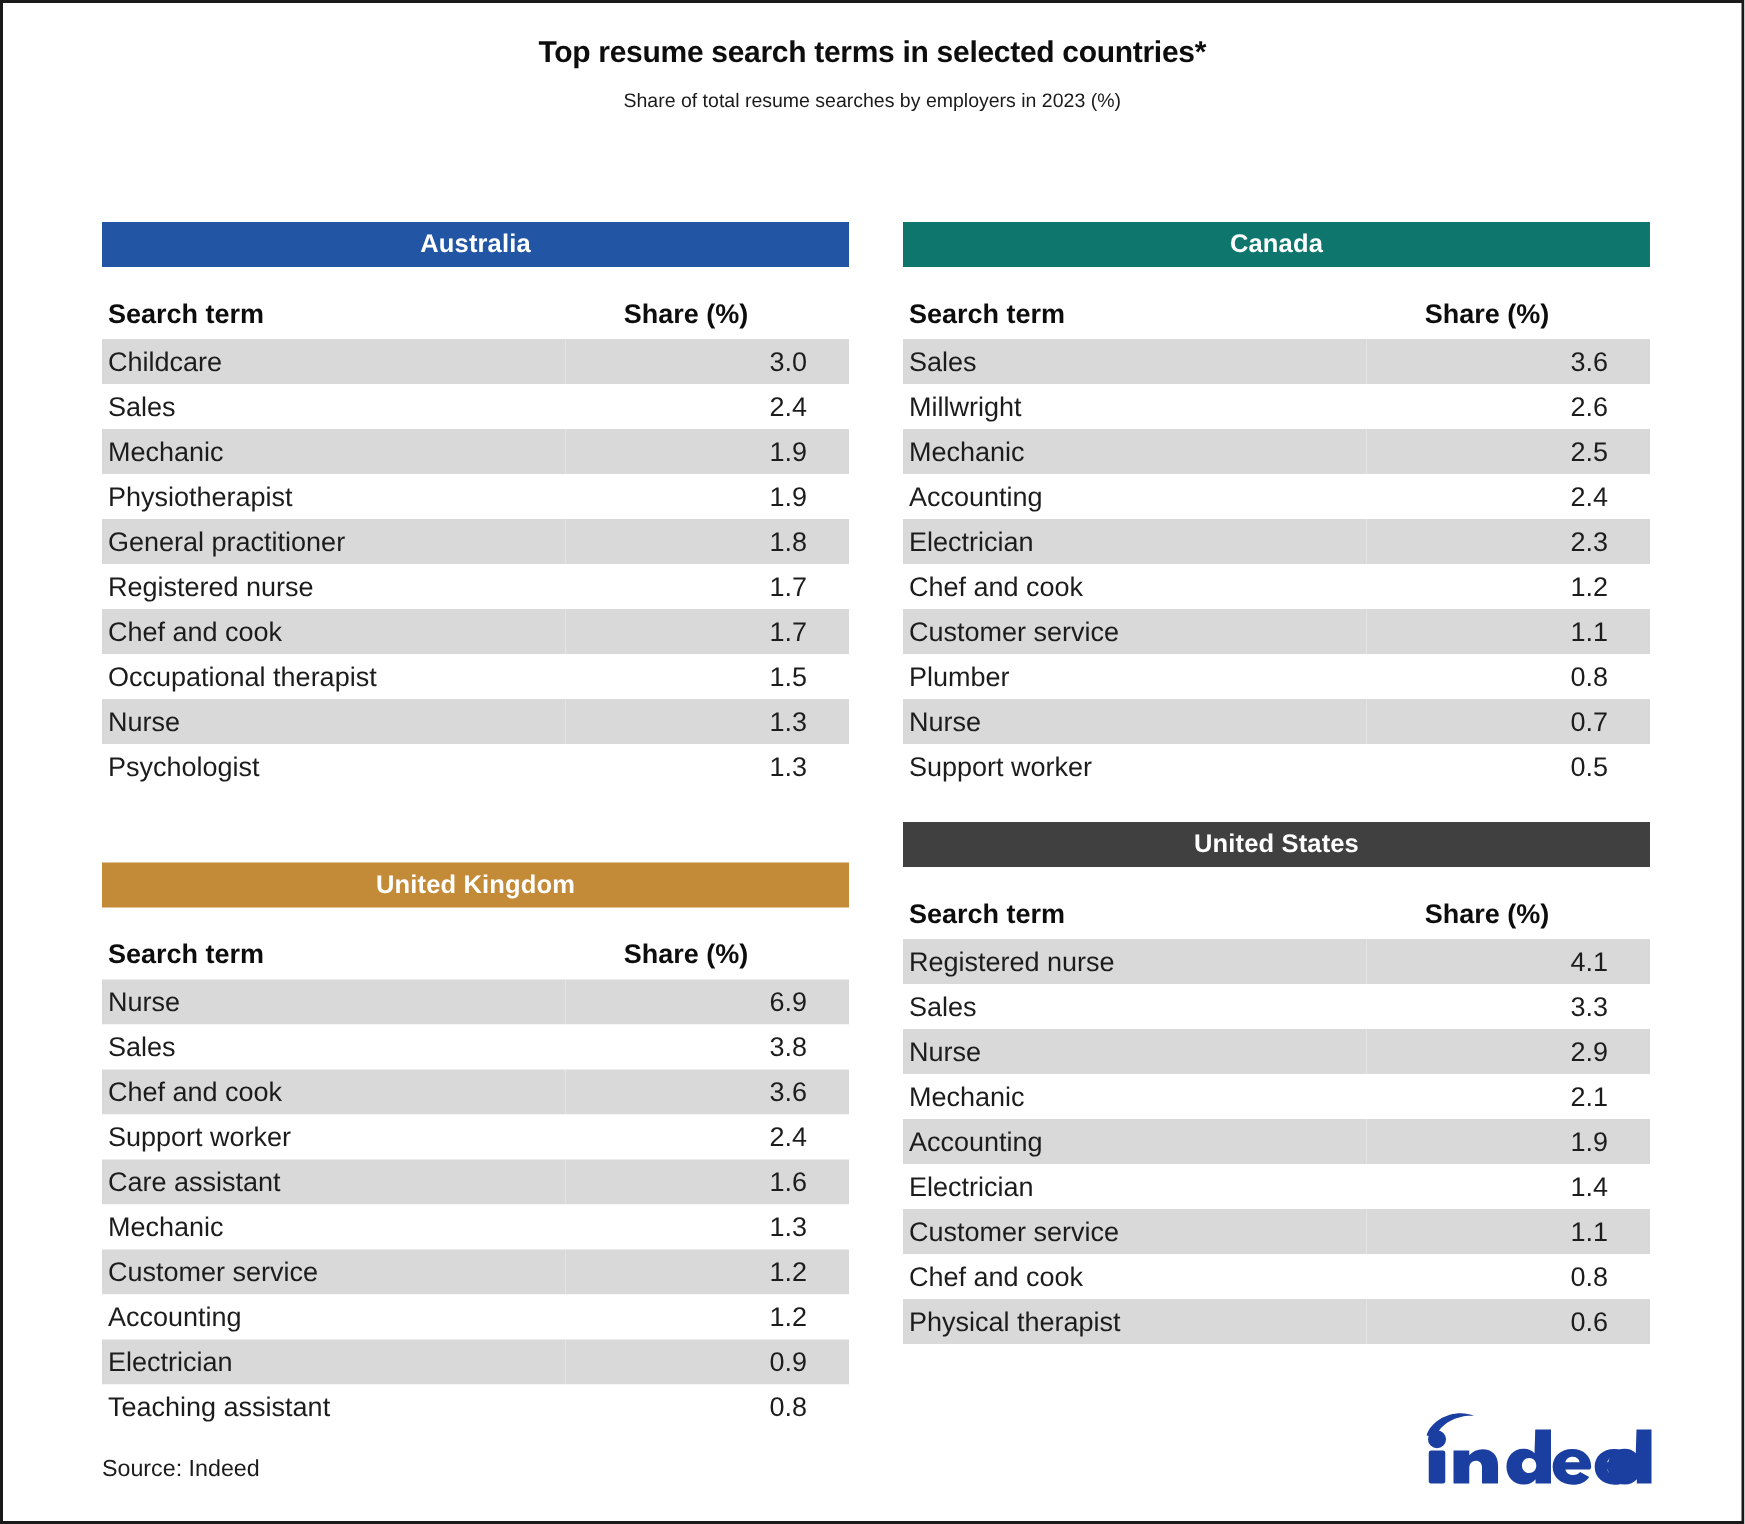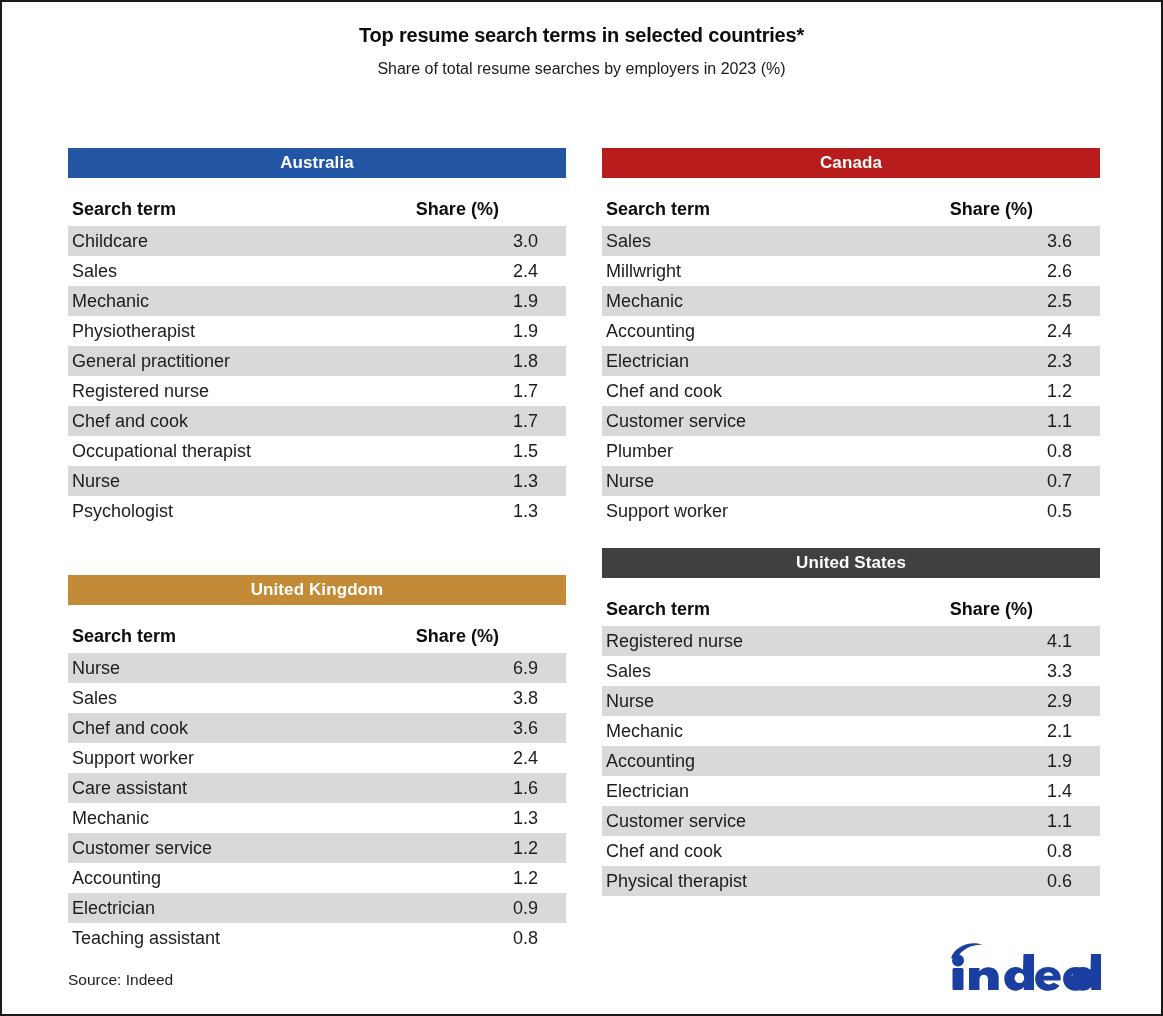--- a/index.html
+++ b/index.html
@@ -36,7 +36,7 @@
     line-height: 1.15;
   }
   .chart-subtitle {
-    font-size: 16px;
+    font-size: 13px;
     font-weight: normal;
     color: #1a1a1a;
     margin: 12px 0 0 0;

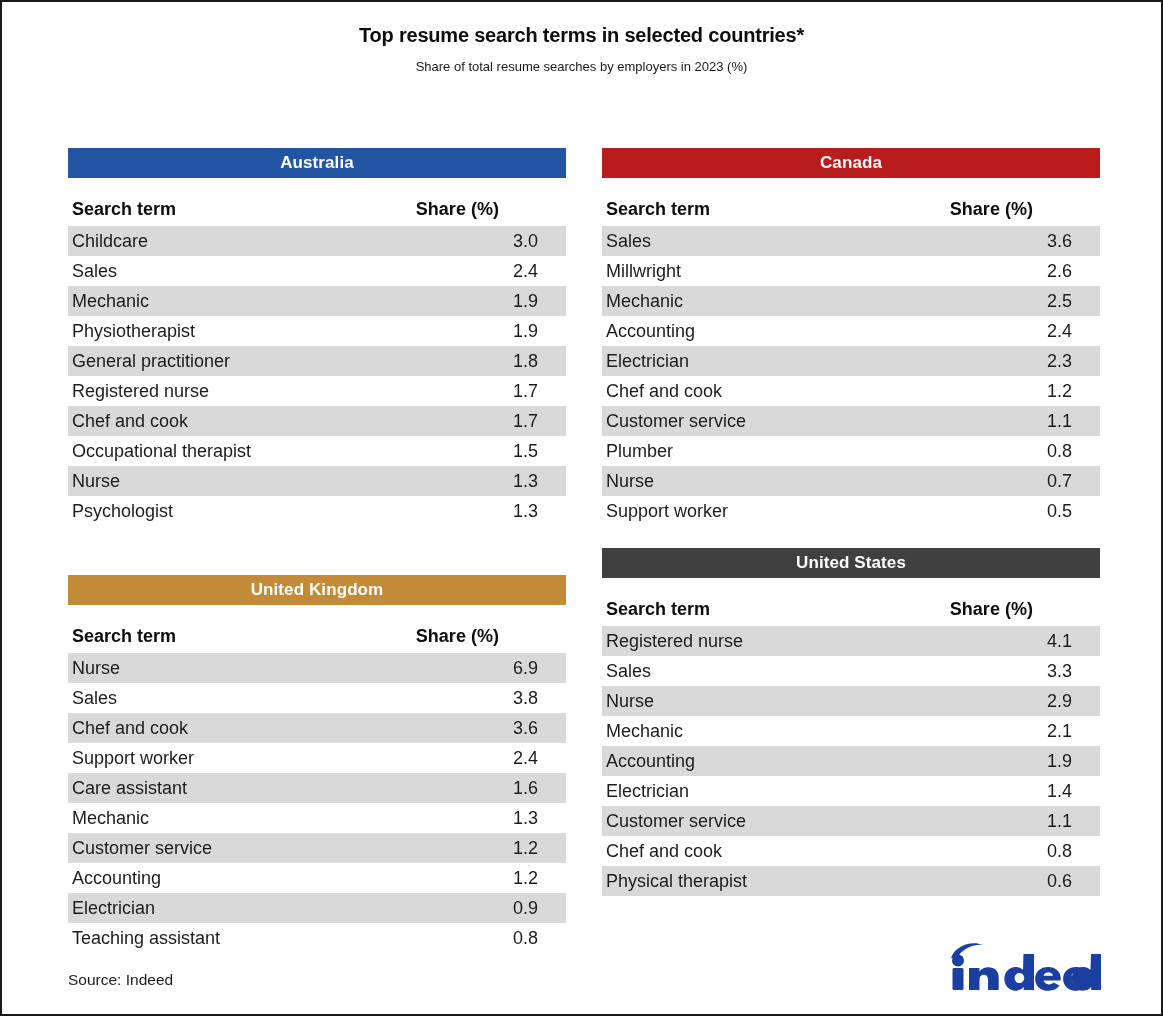--- a/index.html
+++ b/index.html
@@ -208,7 +208,7 @@
         </table>
       </div>
       <div class="country-panel">
-        <div class="country-header" style="background: #b91c1c;">Canada</div>
+        <div class="country-header" style="background: #0f766e;">Canada</div>
         <table class="share-table">
           <colgroup>
             <col class="term-col">

